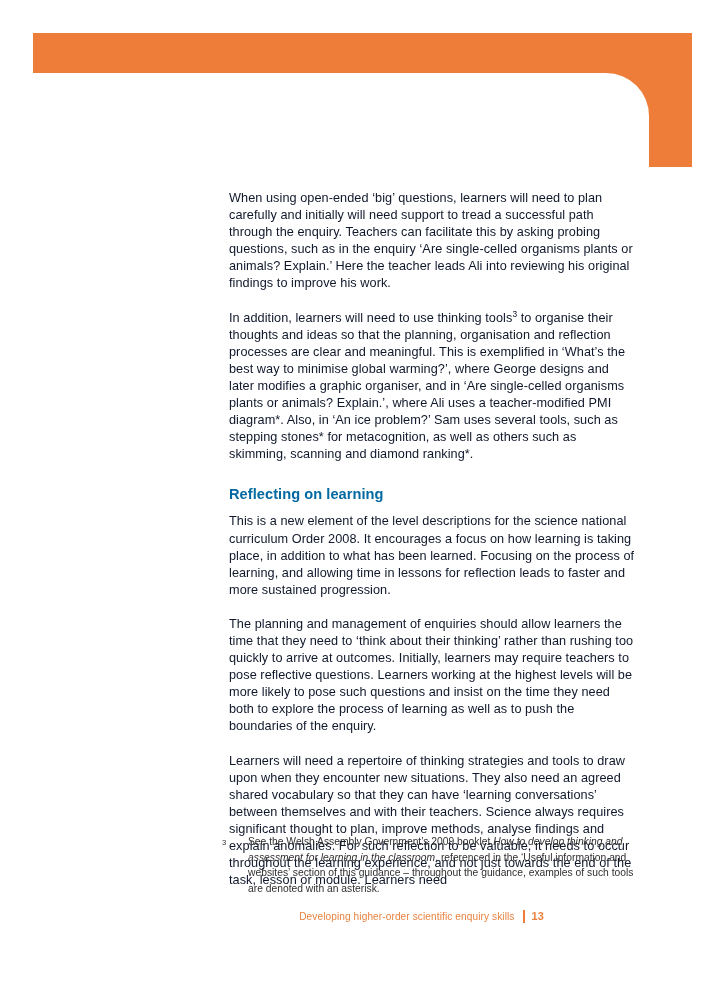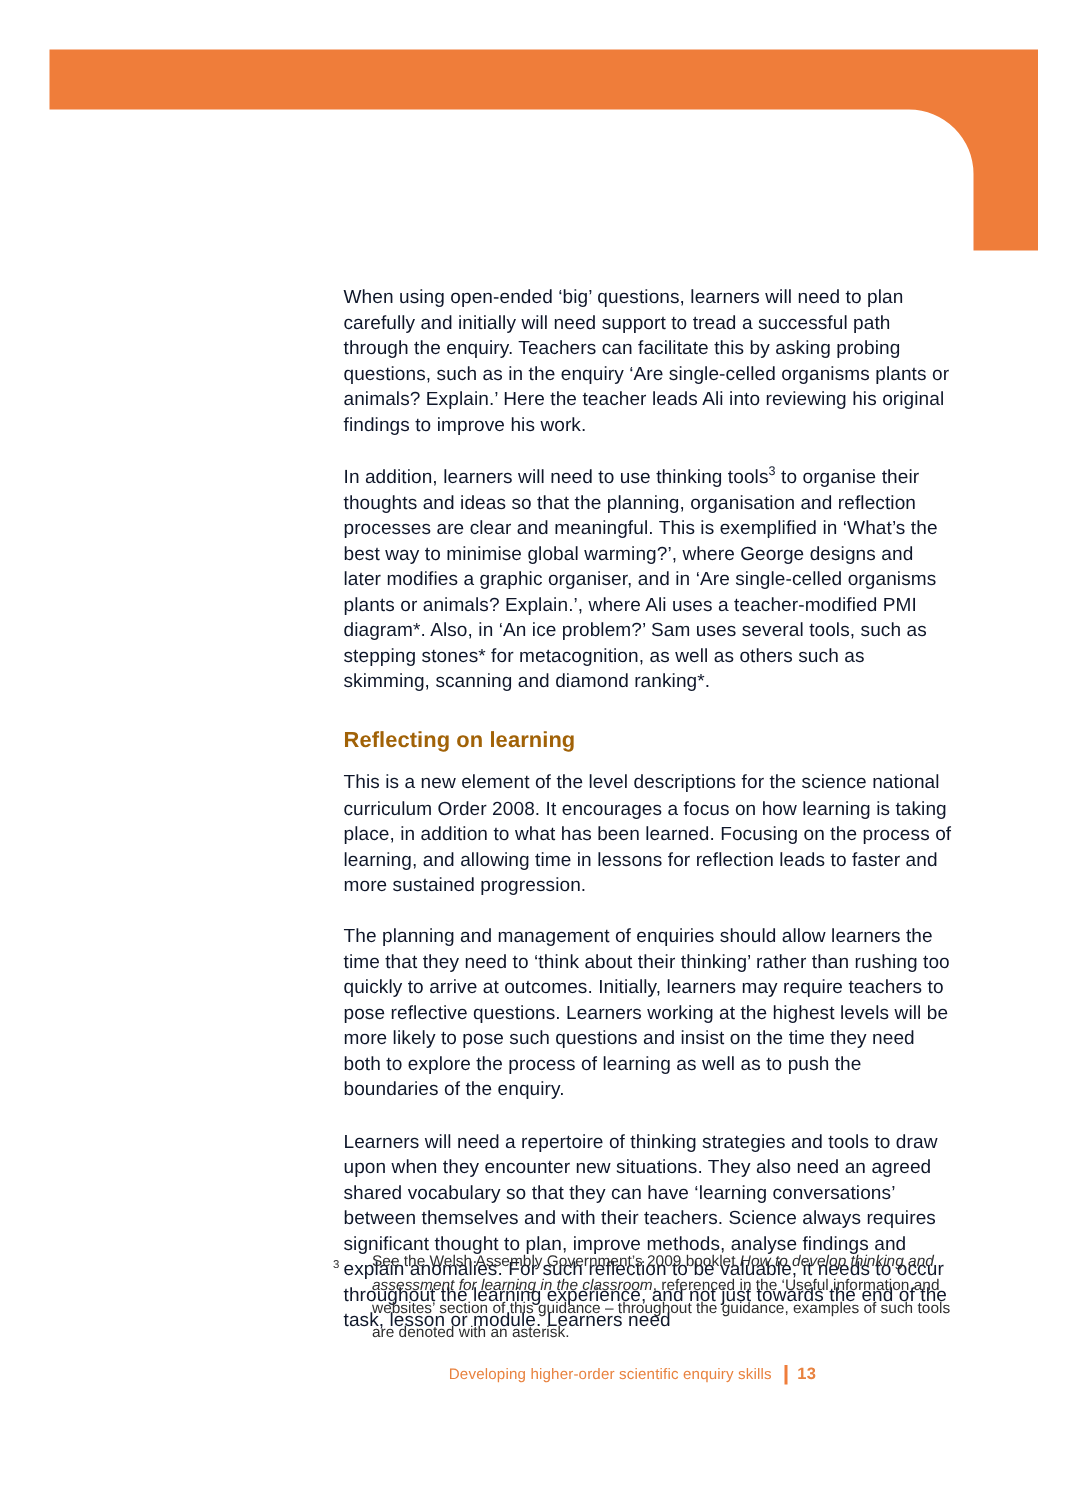--- a/index.html
+++ b/index.html
@@ -54,7 +54,7 @@
     font-size: 14.6px;
     line-height: 18px;
     font-weight: bold;
-    color: #a16207;
+    color: #0369a1;
     letter-spacing: 0.004em;
   }
   sup.fn-ref {

